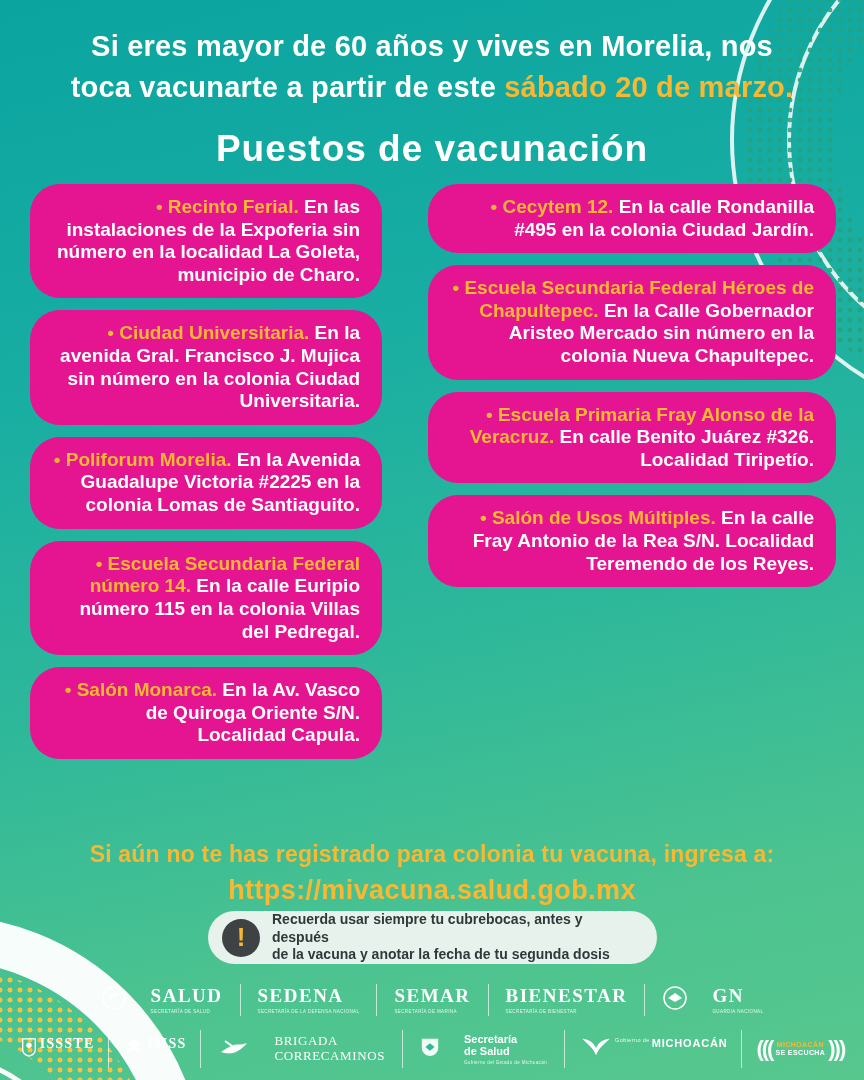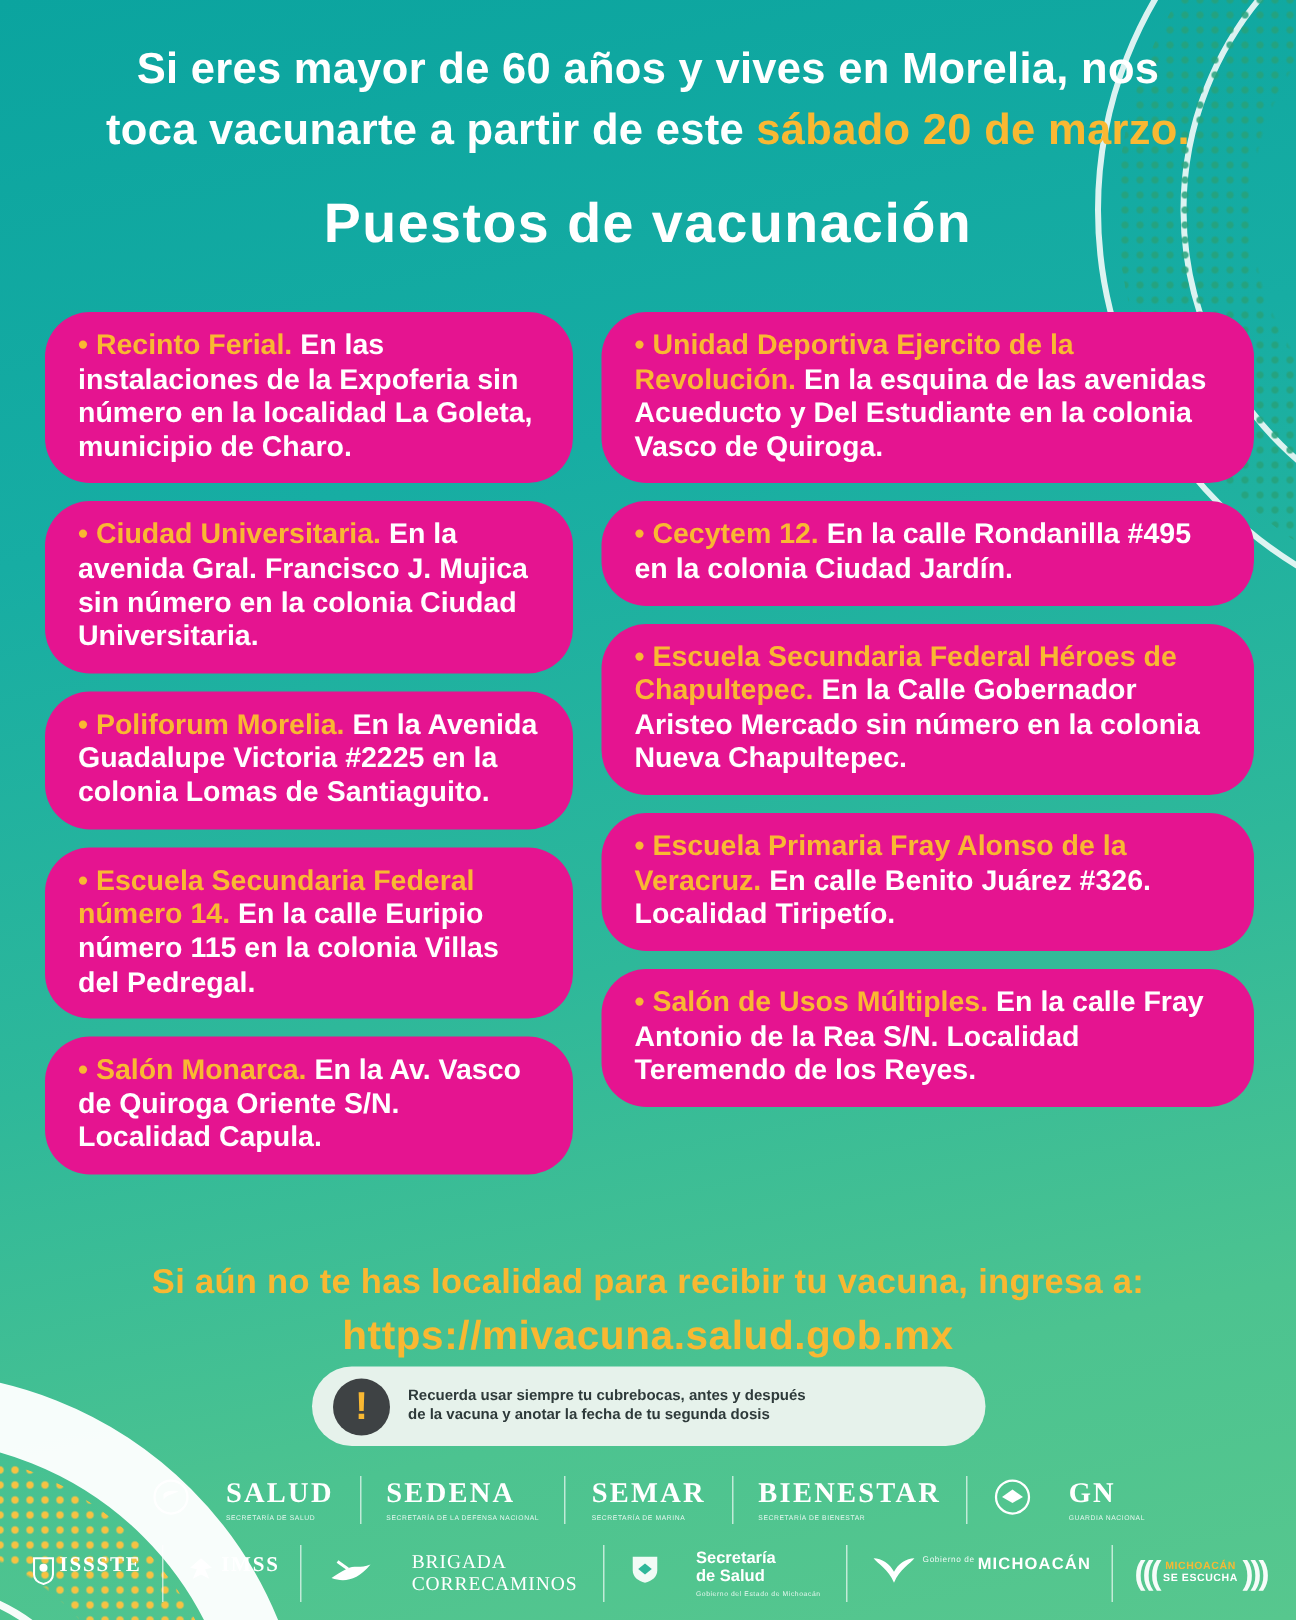--- a/index.html
+++ b/index.html
@@ -34,7 +34,7 @@
   .hl{color:#f9b832;font-weight:800;}
   .title{margin:20px 0 0;color:#ffffff;font-size:37px;font-weight:800;letter-spacing:1px;}
   
-  .cards{position:absolute;top:208px;left:30px;right:28px;display:flex;gap:19px;align-items:flex-start;z-index:2;}
+  .cards{position:absolute;top:184px;left:30px;right:28px;display:flex;gap:46px;align-items:flex-start;z-index:2;text-align:right;}
   .col{display:flex;flex-direction:column;gap:12px;}
   .col-left{width:352px;flex:0 0 352px;}
   .col-right{flex:1;}

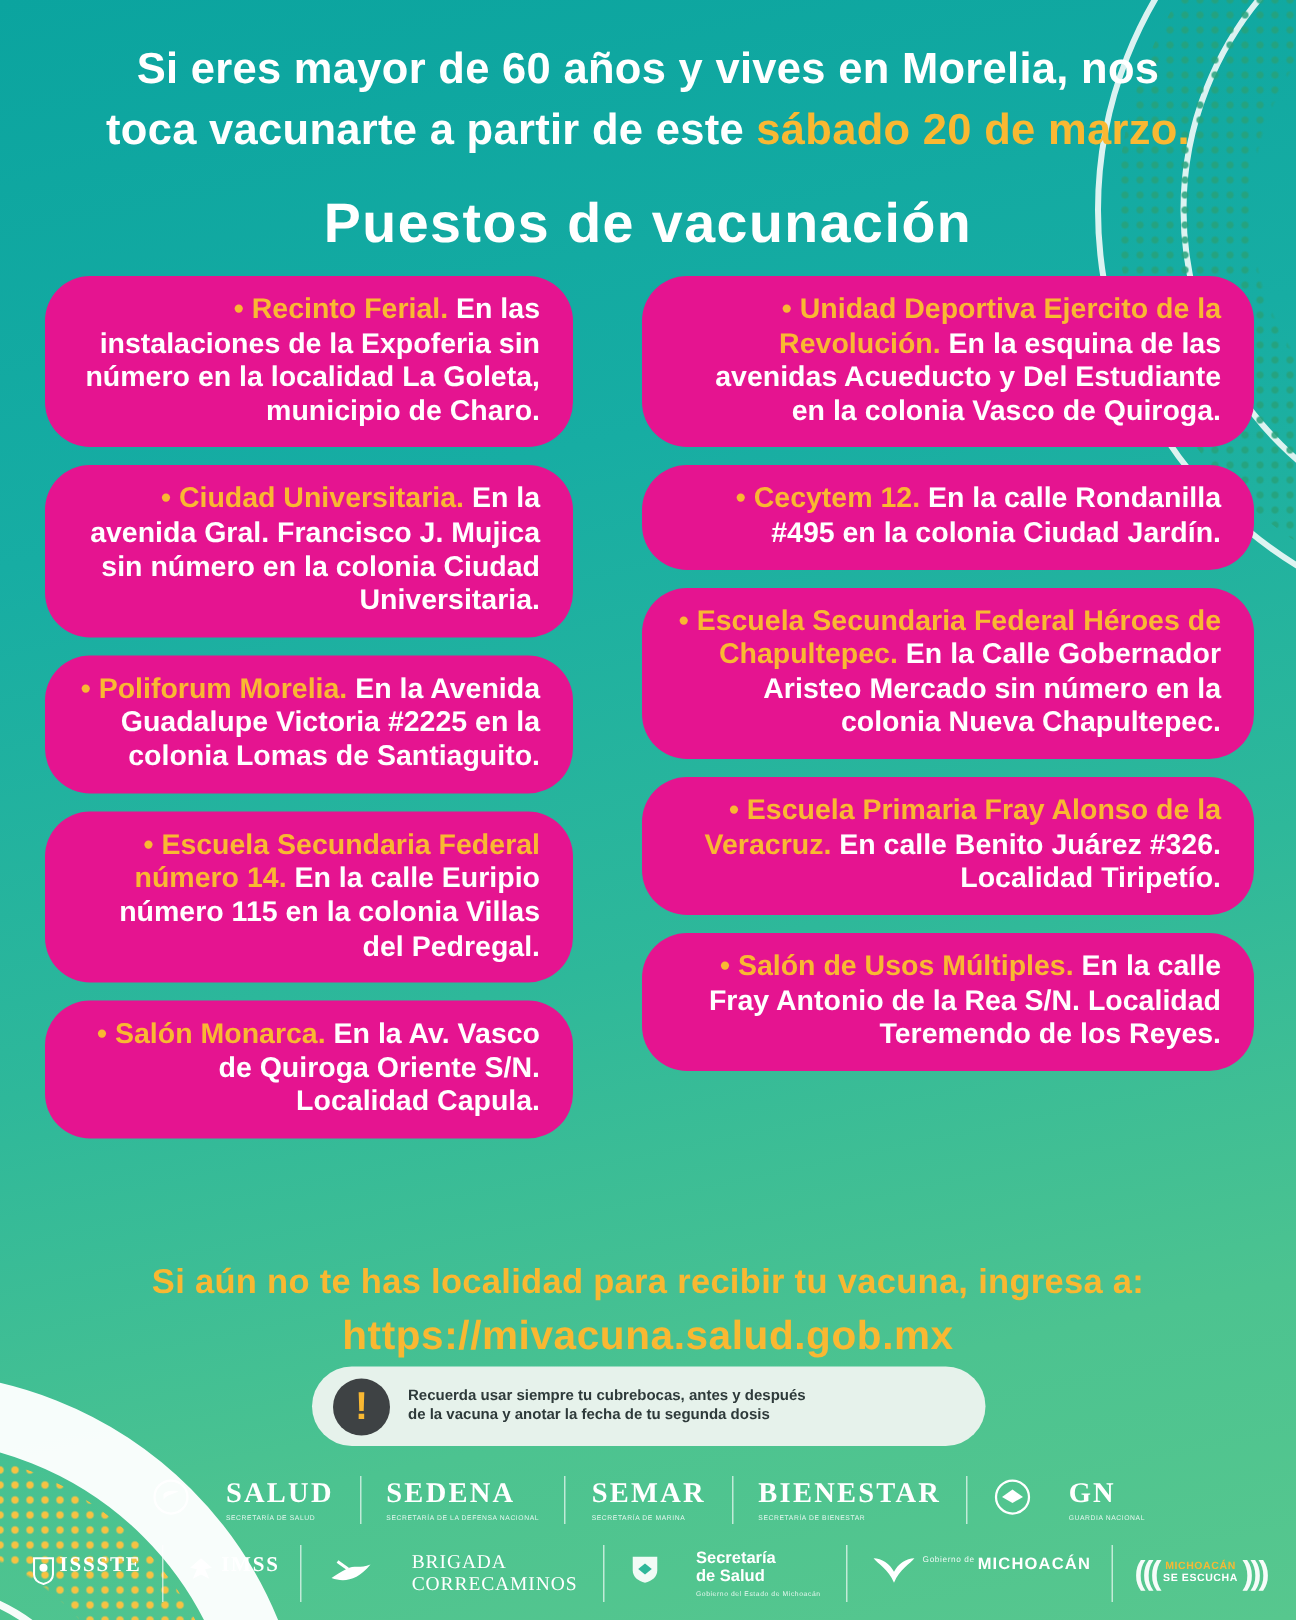--- a/index.html
+++ b/index.html
@@ -112,7 +112,6 @@
       <article class="card"><span class="loc-name">Salón Monarca.</span> <span class="loc-desc">En la Av. Vasco de Quiroga Oriente S/N. Localidad Capula.</span></article>
     </div>
     <div class="col col-right">
-      <article class="card"><span class="loc-name">Unidad Deportiva Ejercito de la Revolución.</span> <span class="loc-desc">En la esquina de las avenidas Acueducto y Del Estudiante en la colonia Vasco de Quiroga.</span></article>
       <article class="card"><span class="loc-name">Cecytem 12.</span> <span class="loc-desc">En la calle Rondanilla #495 en la colonia Ciudad Jardín.</span></article>
       <article class="card"><span class="loc-name">Escuela Secundaria Federal Héroes de Chapultepec.</span> <span class="loc-desc">En la Calle Gobernador Aristeo Mercado sin número en la colonia Nueva Chapultepec.</span></article>
       <article class="card"><span class="loc-name">Escuela Primaria Fray Alonso de la Veracruz.</span> <span class="loc-desc">En calle Benito Juárez #326. Localidad Tiripetío.</span></article>

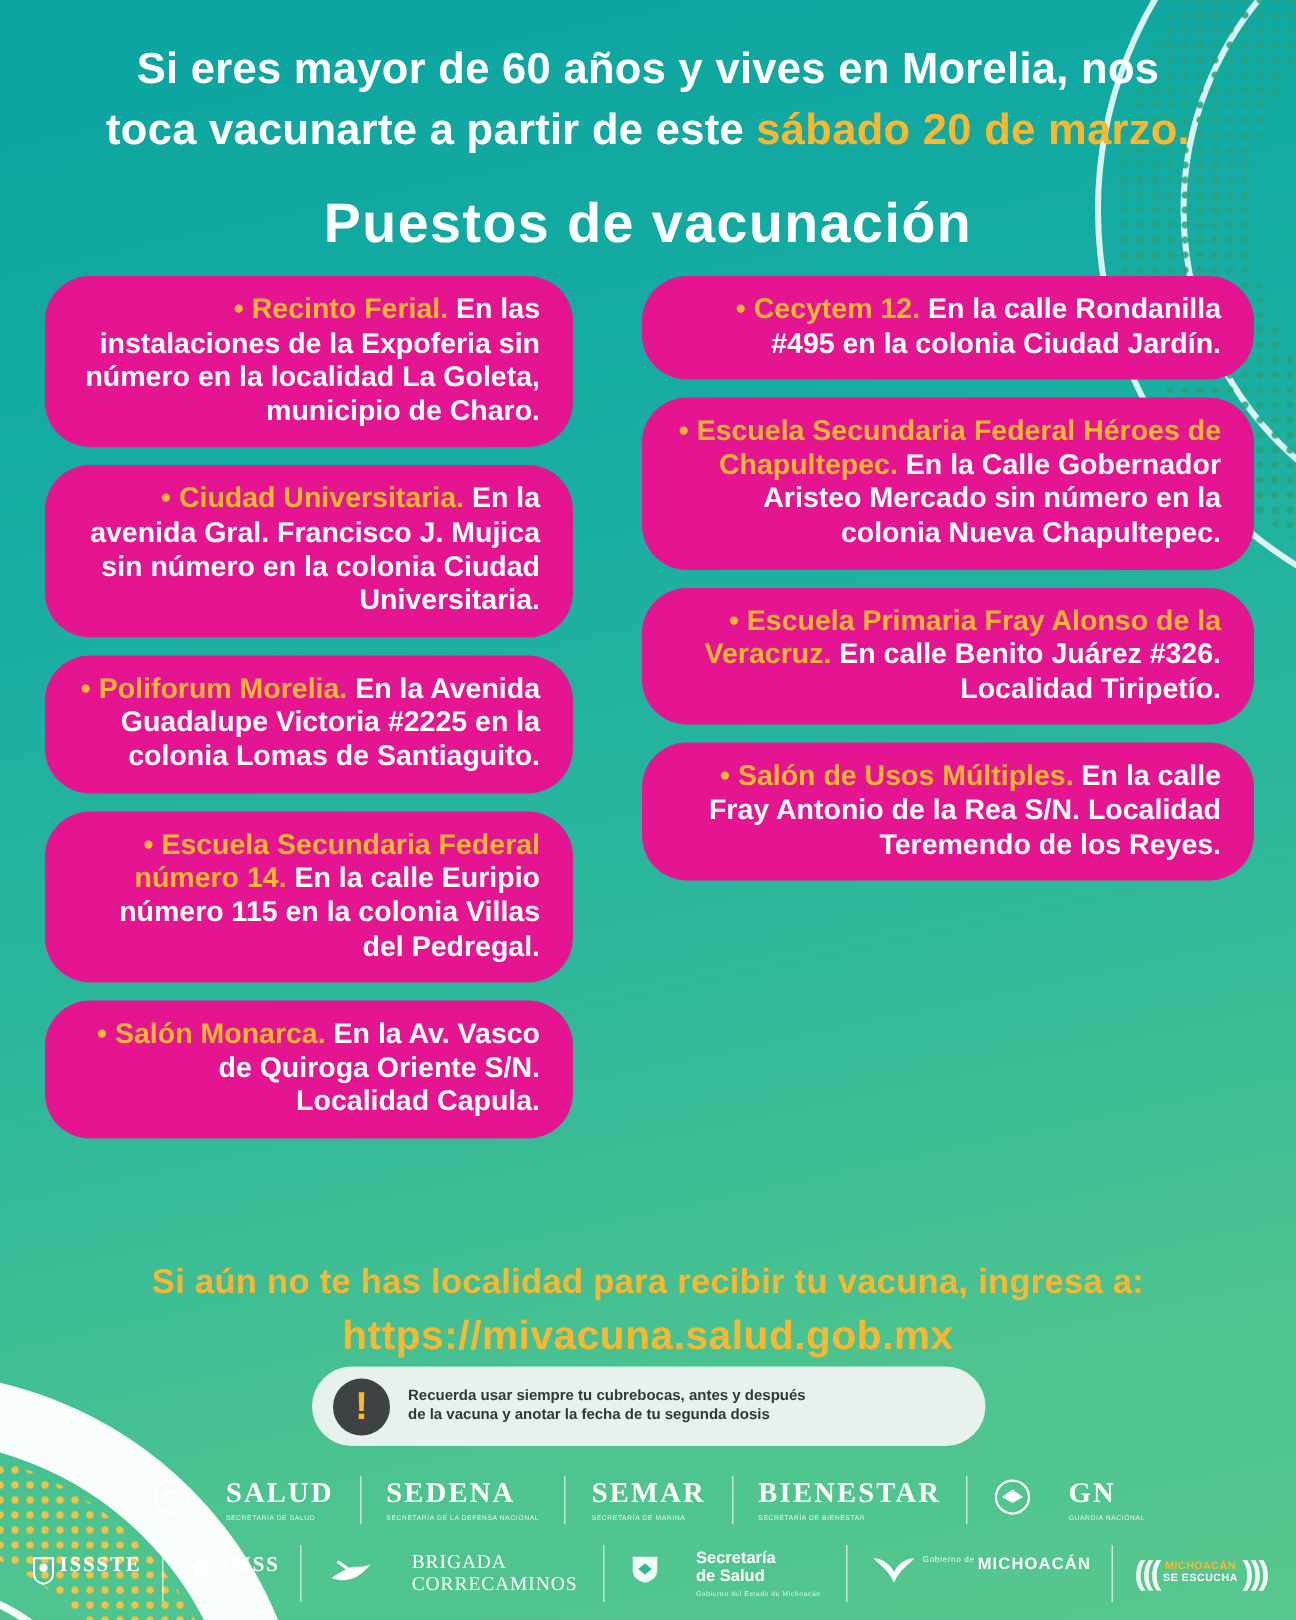--- a/index.html
+++ b/index.html
@@ -120,7 +120,7 @@
   </section>
 
   <section class="register">
-    <p class="reg-prompt">Si aún no te has localidad para recibir tu vacuna, ingresa a:</p>
+    <p class="reg-prompt">Si aún no te has registrado para colonia tu vacuna, ingresa a:</p>
     <p class="reg-url">https://mivacuna.salud.gob.mx</p>
   </section>
 

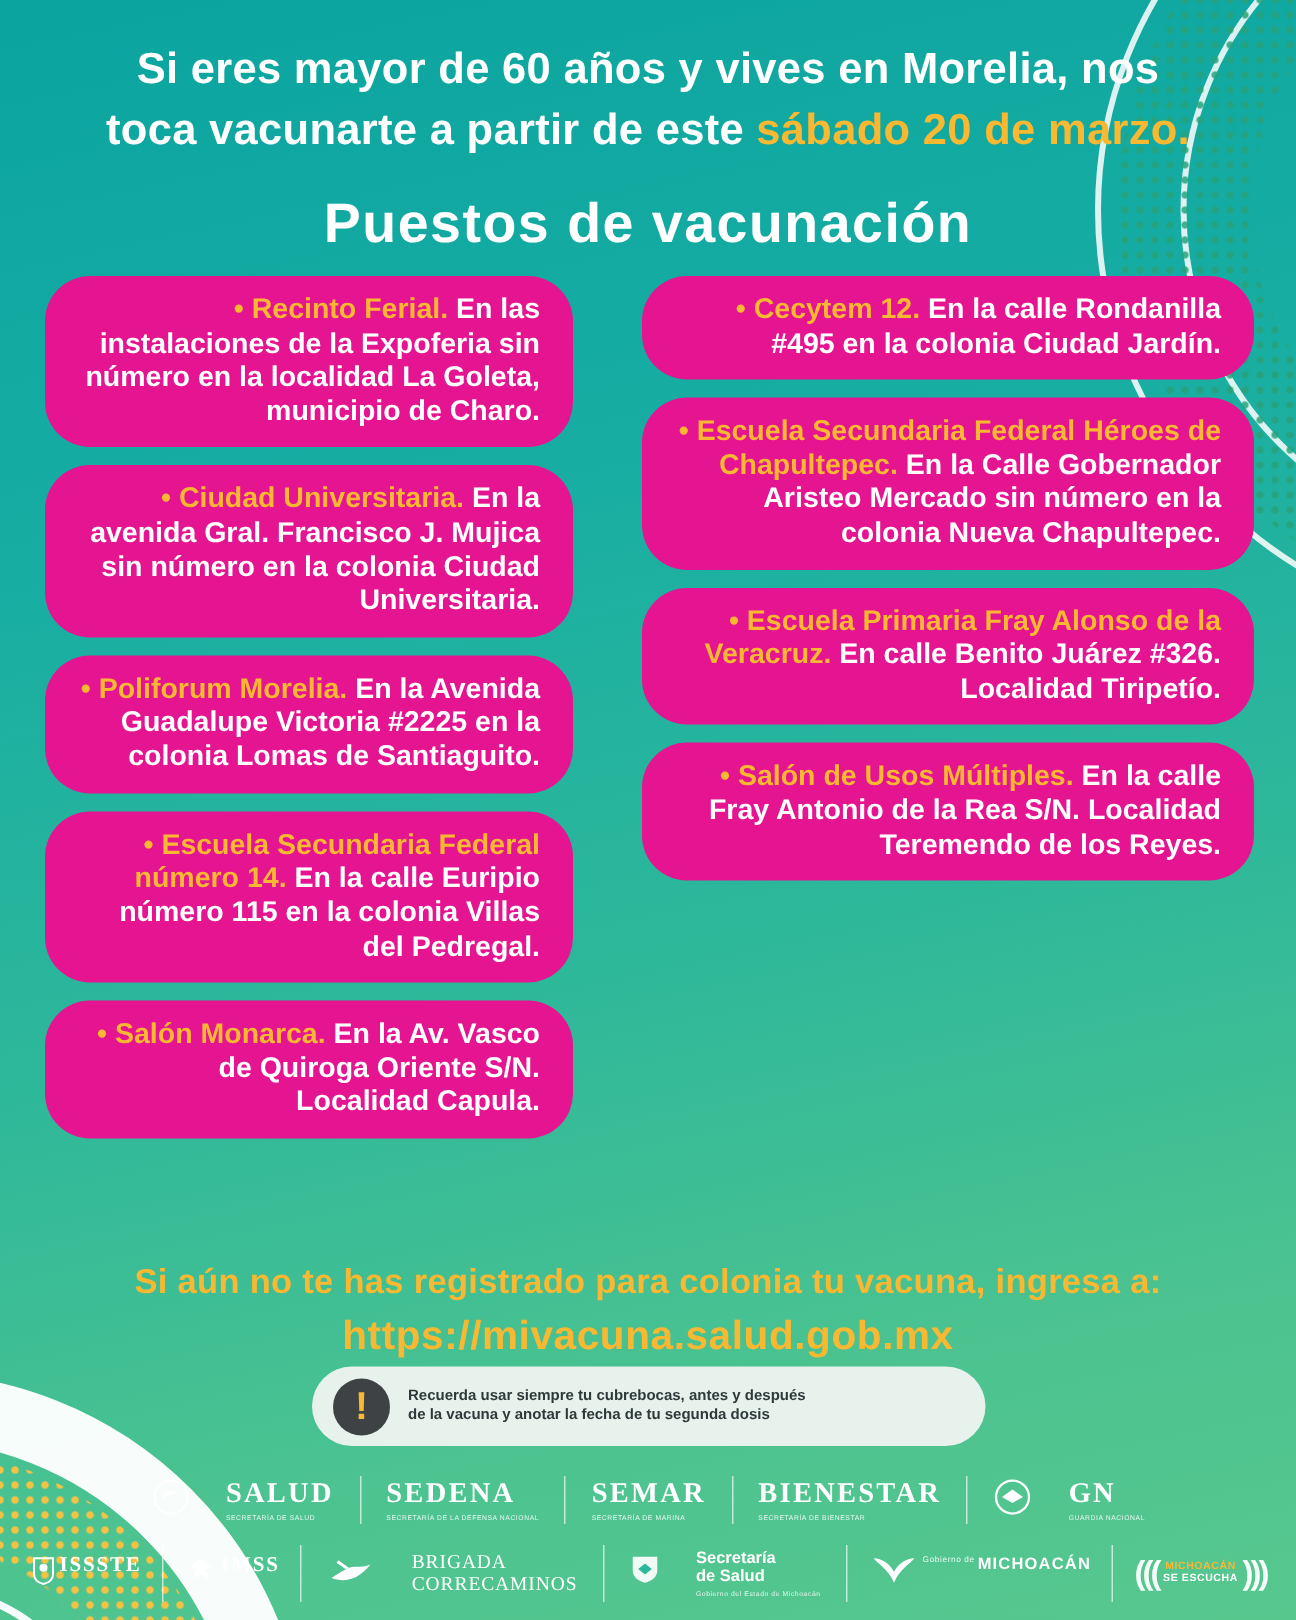--- a/index.html
+++ b/index.html
@@ -61,7 +61,7 @@
     color:#f9b832;display:flex;align-items:center;justify-content:center;
     font-size:26px;font-weight:800;margin-right:12px;
   }
-  .notice-text{margin:0;color:#2e3a3a;font-size:10px;font-weight:700;line-height:1.27;}
+  .notice-text{margin:0;color:#2e3a3a;font-size:14px;font-weight:700;line-height:1.27;}
   .notice-text span{display:block;}
   
   .logo-row{position:absolute;left:0;right:0;display:flex;justify-content:center;align-items:center;color:#fff;z-index:2;}

